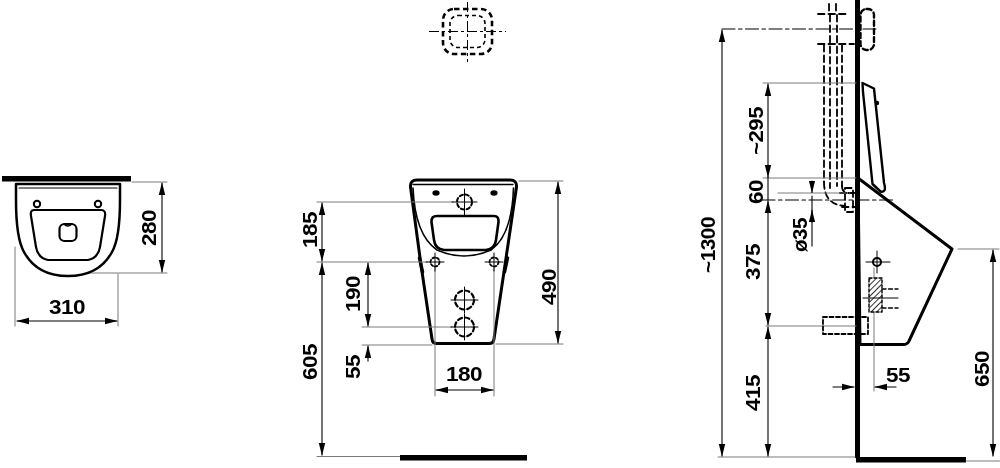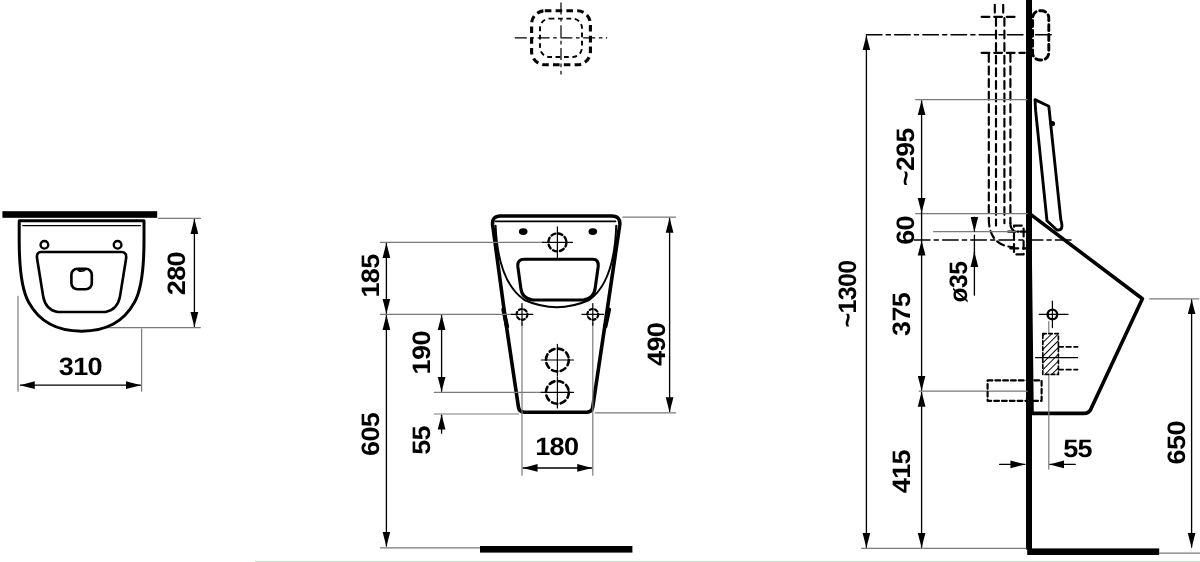--- a/index.html
+++ b/index.html
@@ -3,7 +3,7 @@
 <meta charset="utf-8">
 <style>
   html,body{margin:0;padding:0;background:#fff;}
-  #stage{position:relative;width:1000px;height:468px;background:#15803d;overflow:hidden;
+  #stage{position:relative;width:1000px;height:468px;background:#86efac;overflow:hidden;
          font-family:"Liberation Sans",sans-serif;}
   svg{position:absolute;left:0;top:0;}
   text.dim{font-family:"Liberation Sans",sans-serif;font-weight:bold;font-size:21px;

